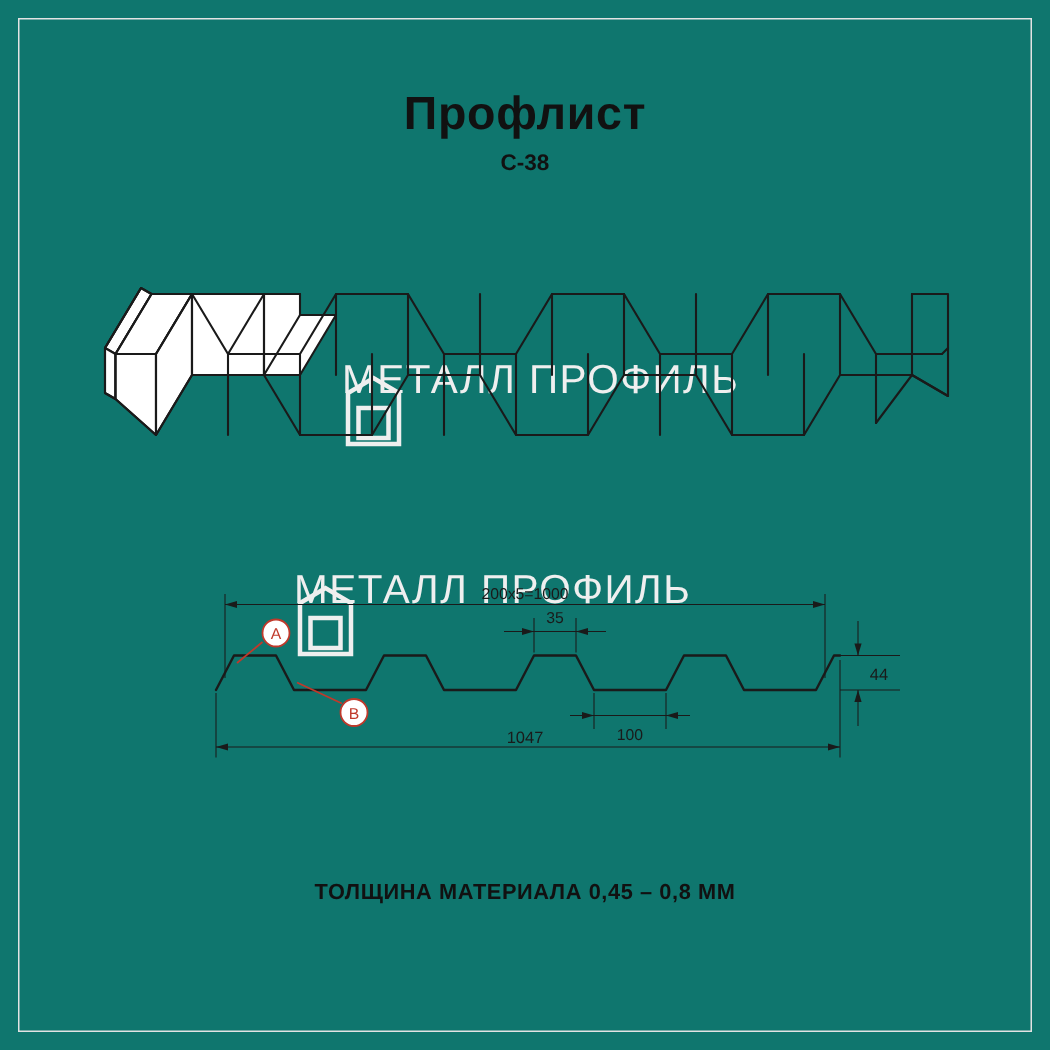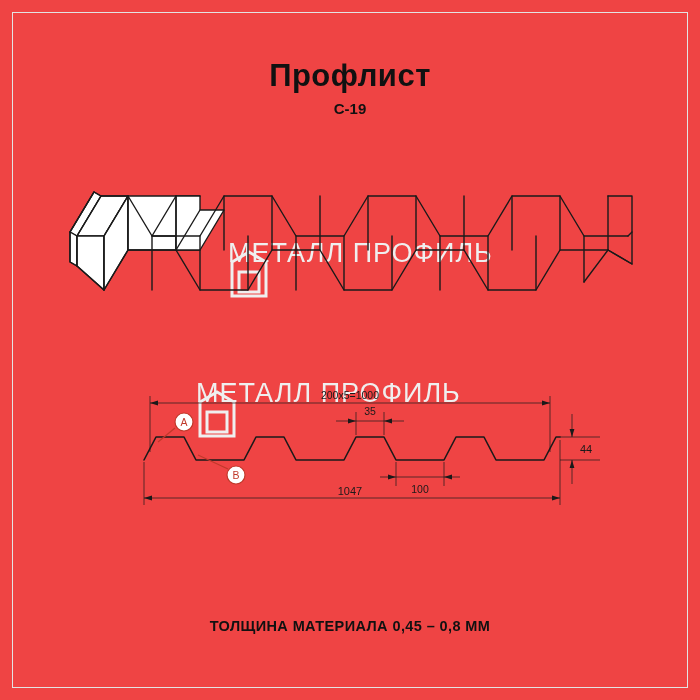--- a/index.html
+++ b/index.html
@@ -20,7 +20,7 @@
     left: 0; top: 0;
     width: 700px;
     height: 700px;
-    background: #ef4444;
+    background: #0f766e;
   }
   .frame-border {
     position: absolute;

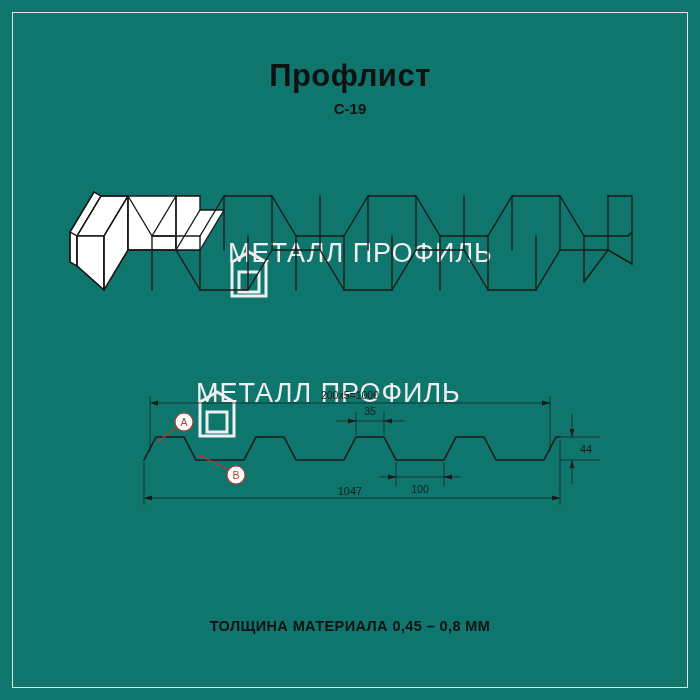--- a/index.html
+++ b/index.html
@@ -86,7 +86,7 @@
   <div class="frame-border"></div>
 
   <div class="title">Профлист</div>
-  <div class="subtitle">С-19</div>
+  <div class="subtitle">С-38</div>
 
   <div class="wm wm1">МЕТАЛЛ ПРОФИЛЬ</div>
   <div class="wm wm2">МЕТАЛЛ ПРОФИЛЬ</div>

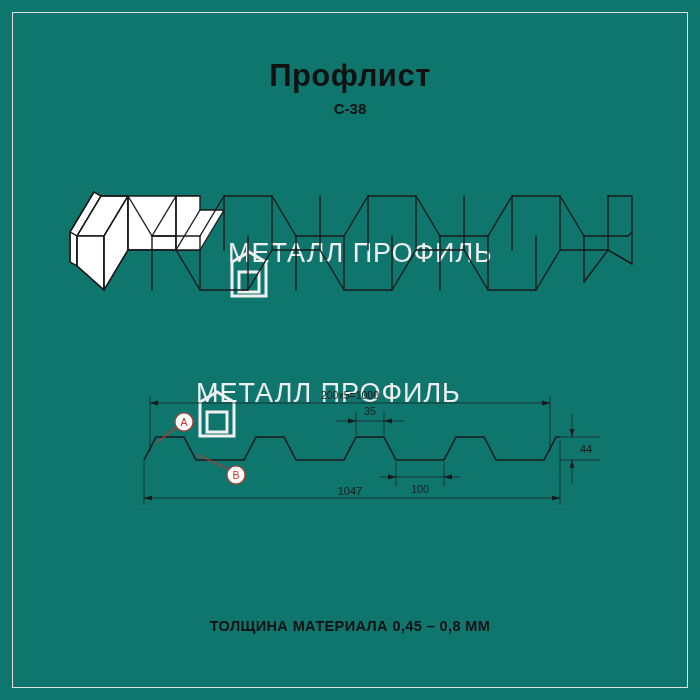--- a/index.html
+++ b/index.html
@@ -52,7 +52,7 @@
   }
   .footer-note {
     position: absolute;
-    left: 0; top: 618px;
+    left: 0; top: 587px;
     width: 700px;
     text-align: center;
     font-size: 14.5px;

